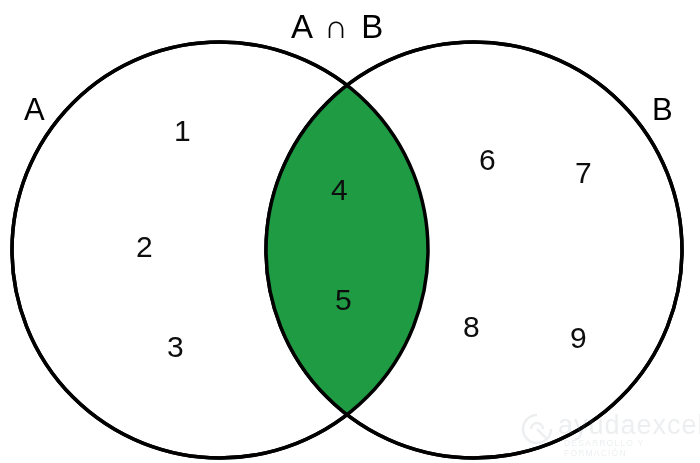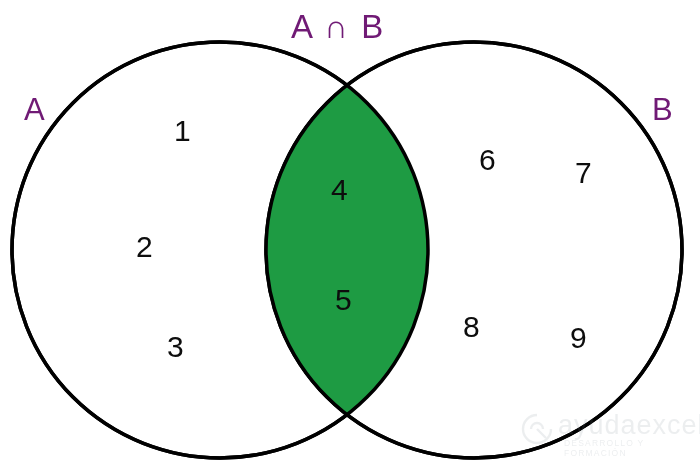--- a/index.html
+++ b/index.html
@@ -28,7 +28,7 @@
   }
   .lbl {
     position: absolute;
-    color: #701a75;
+    color: #000000;
     font-family: "Liberation Sans", sans-serif;
     line-height: 1;
     white-space: nowrap;

